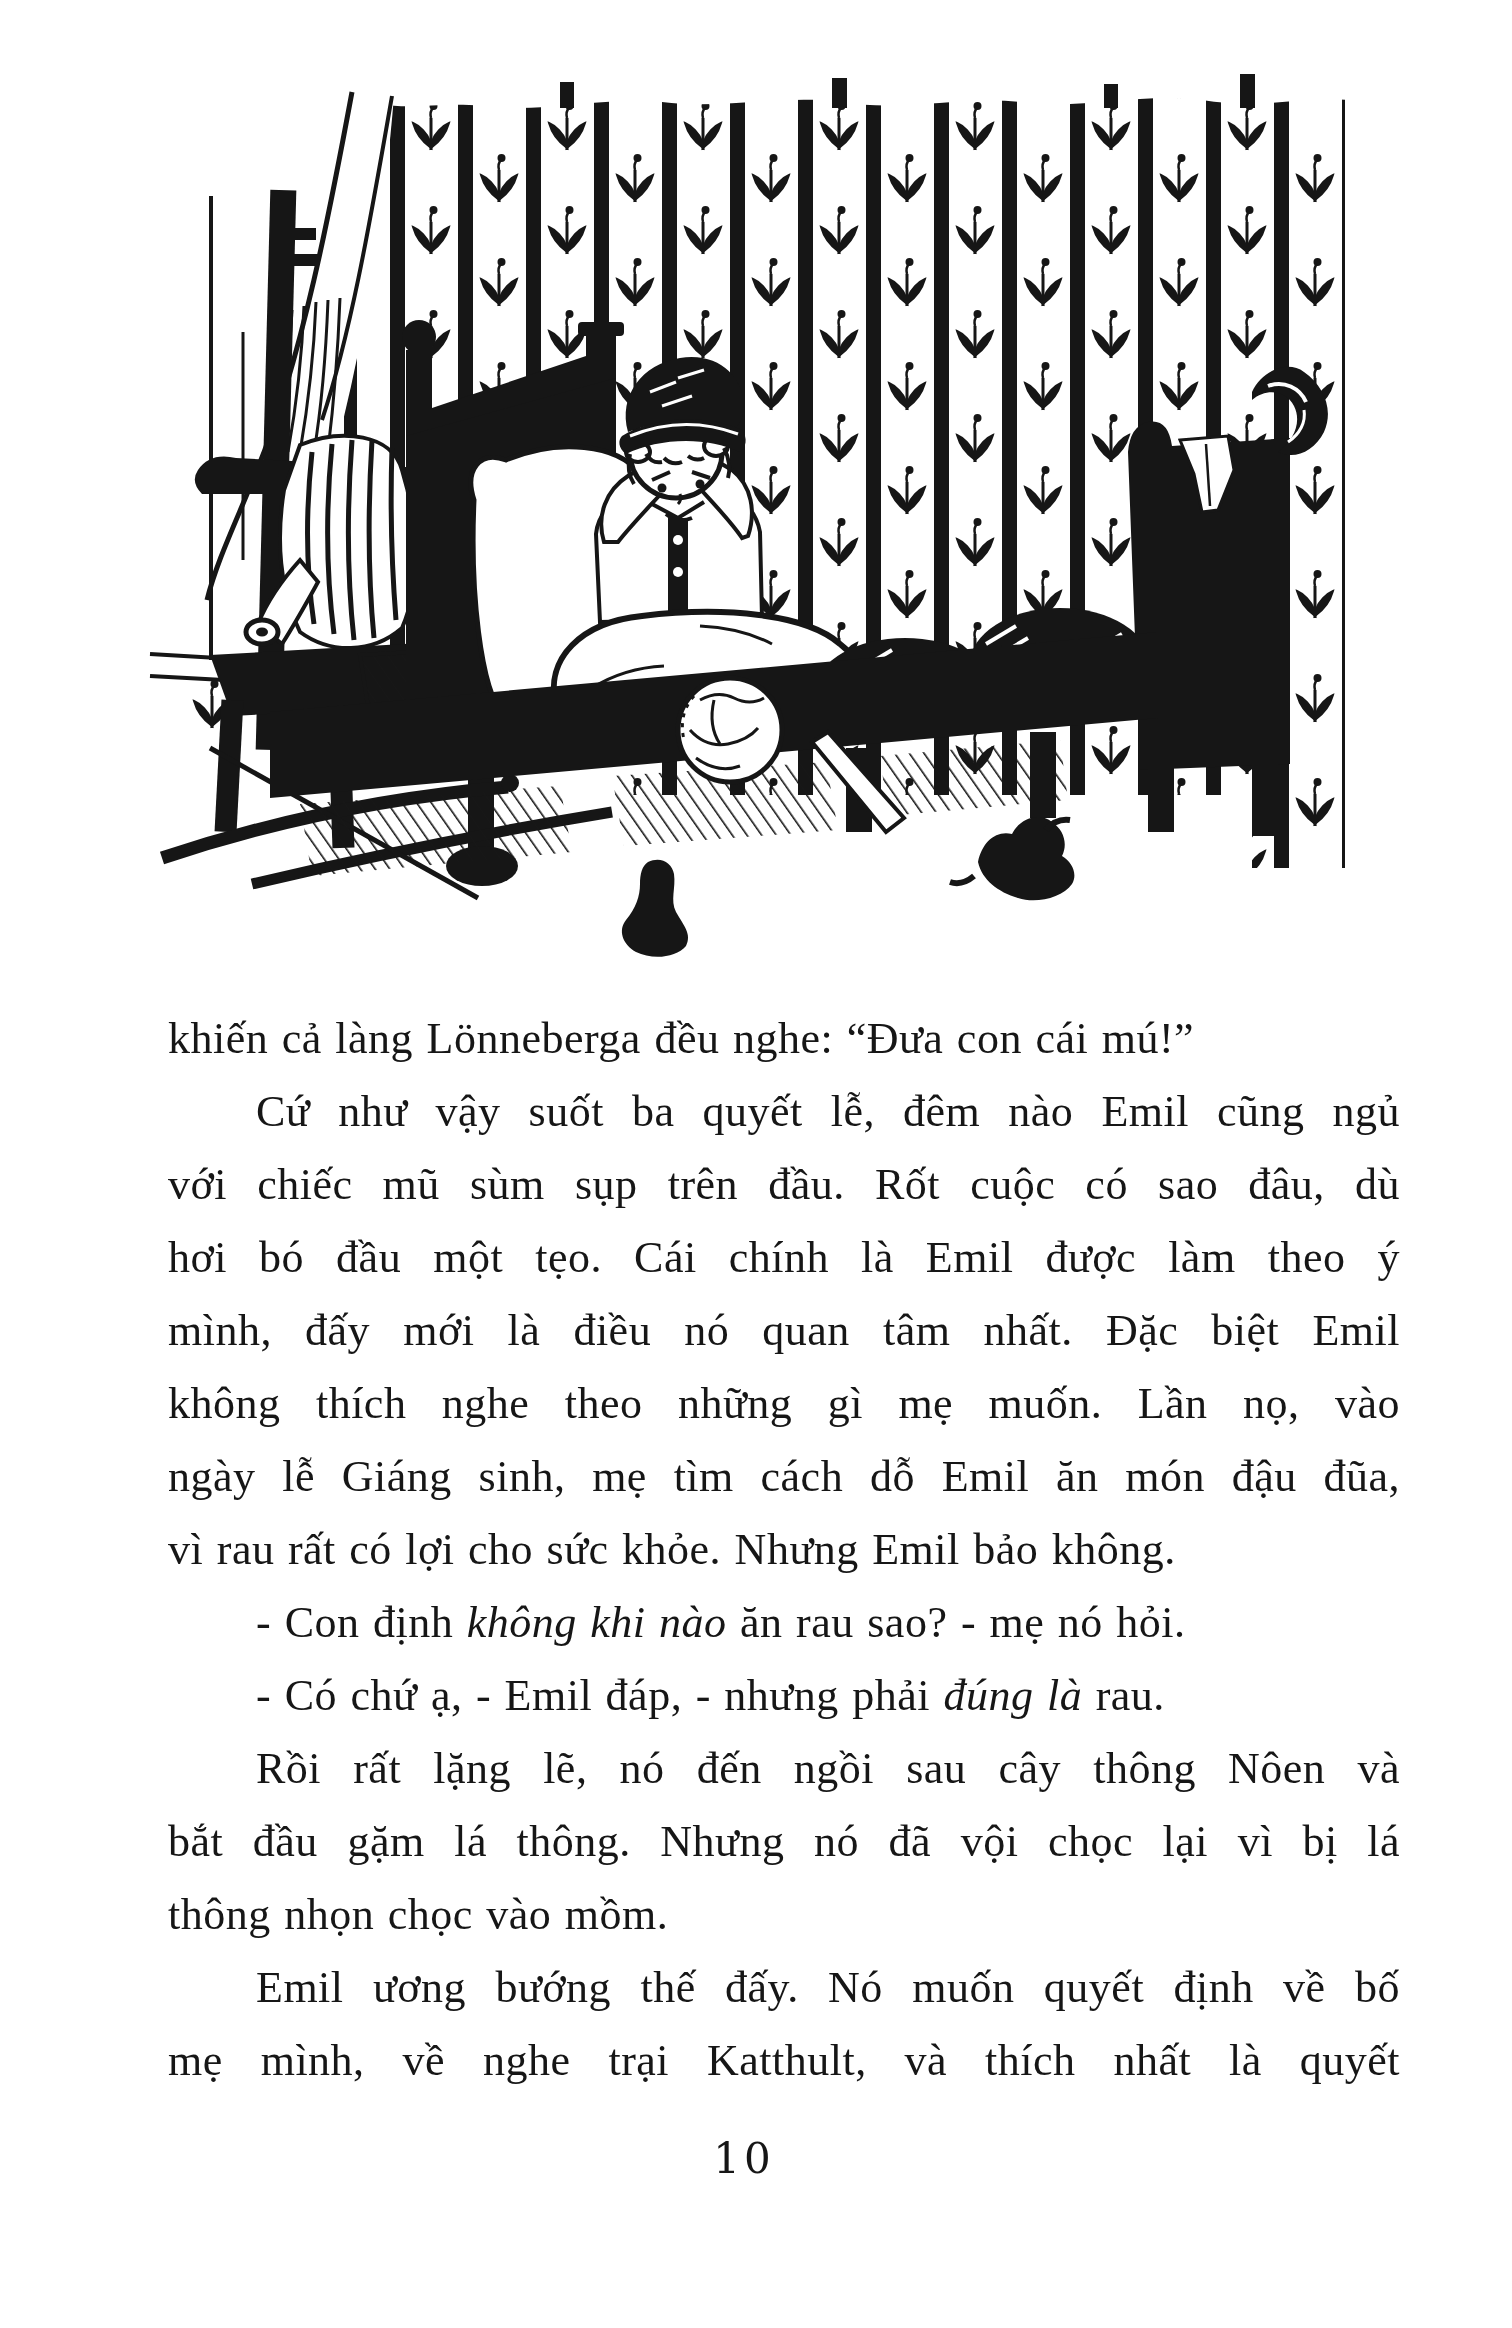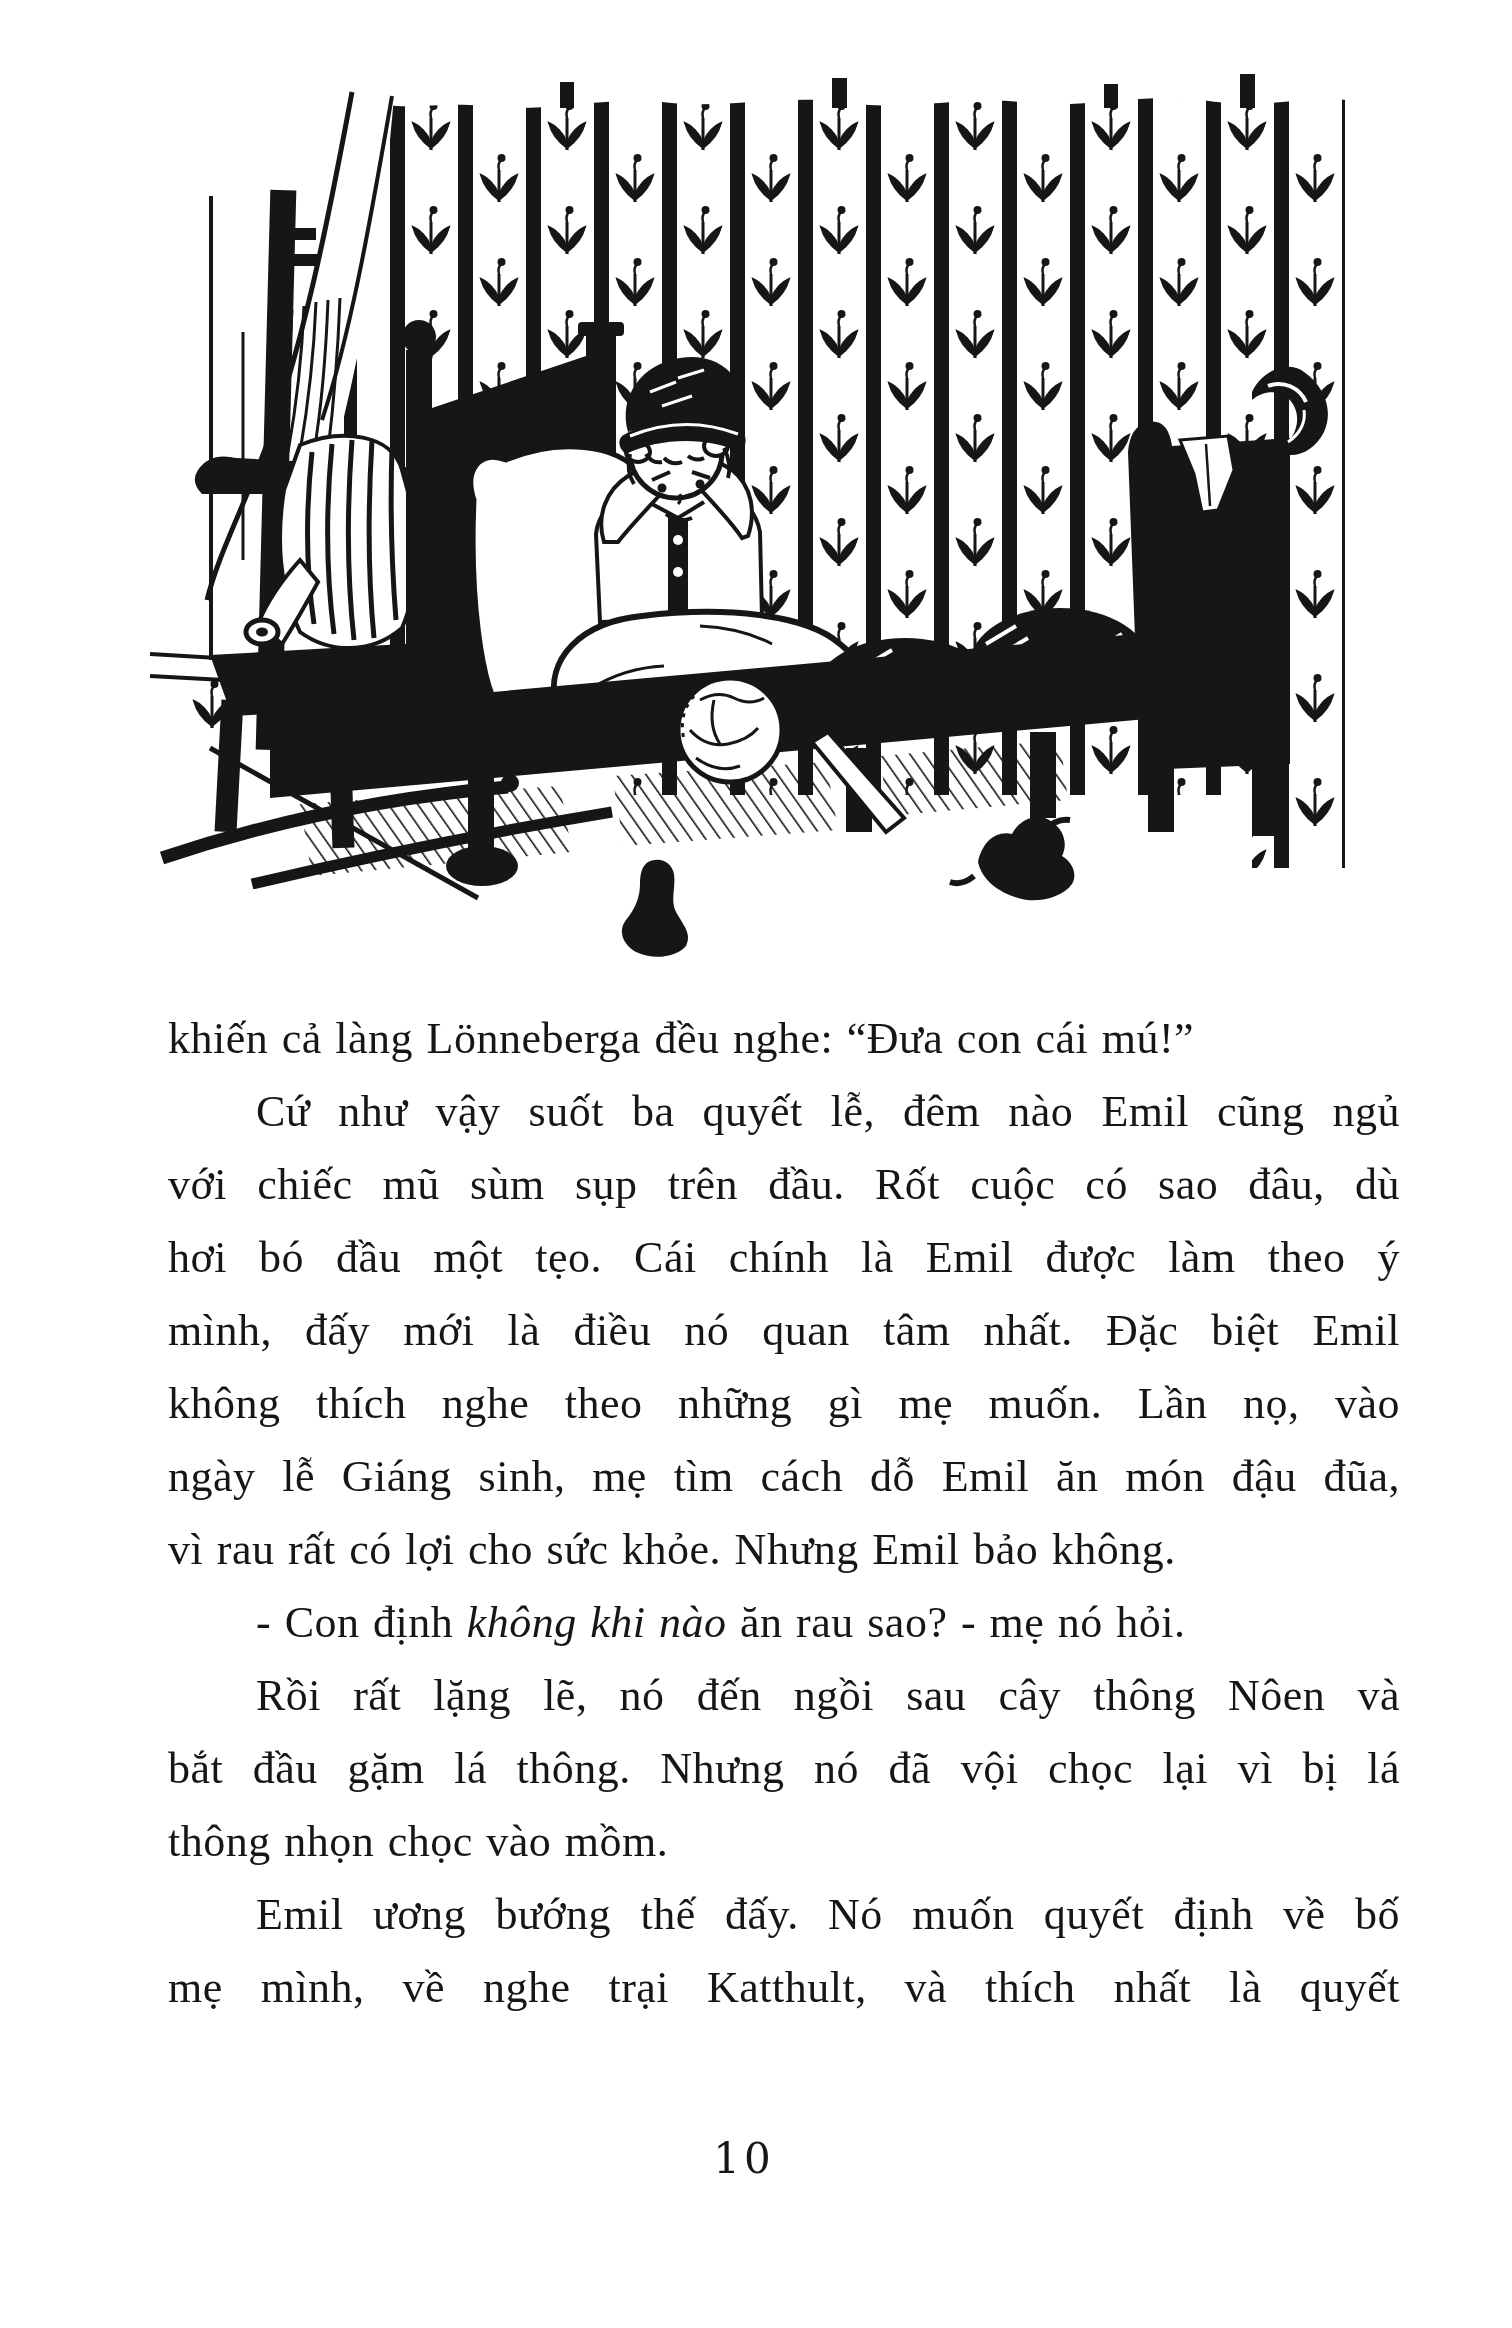--- a/index.html
+++ b/index.html
@@ -233,6 +233,7 @@
     <div class="line just"><span>ngày lễ Giáng sinh, mẹ tìm cách dỗ Emil ăn món đậu đũa,</span></div>
     <div class="line"><span>vì rau rất có lợi cho sức khỏe. Nhưng Emil bảo không.</span></div>
     <div class="line ind"><span>- Con định </span><span class="it">không khi nào</span><span> ăn rau sao? - mẹ nó hỏi.</span></div>
+    <div class="line ind"><span>- Có chứ ạ, - Emil đáp, - nhưng phải </span><span class="it">đúng là</span><span> rau.</span></div>
     <div class="line ind just"><span>Rồi rất lặng lẽ, nó đến ngồi sau cây thông Nôen và</span></div>
     <div class="line just"><span>bắt đầu gặm lá thông. Nhưng nó đã vội chọc lại vì bị lá</span></div>
     <div class="line"><span>thông nhọn chọc vào mồm.</span></div>

